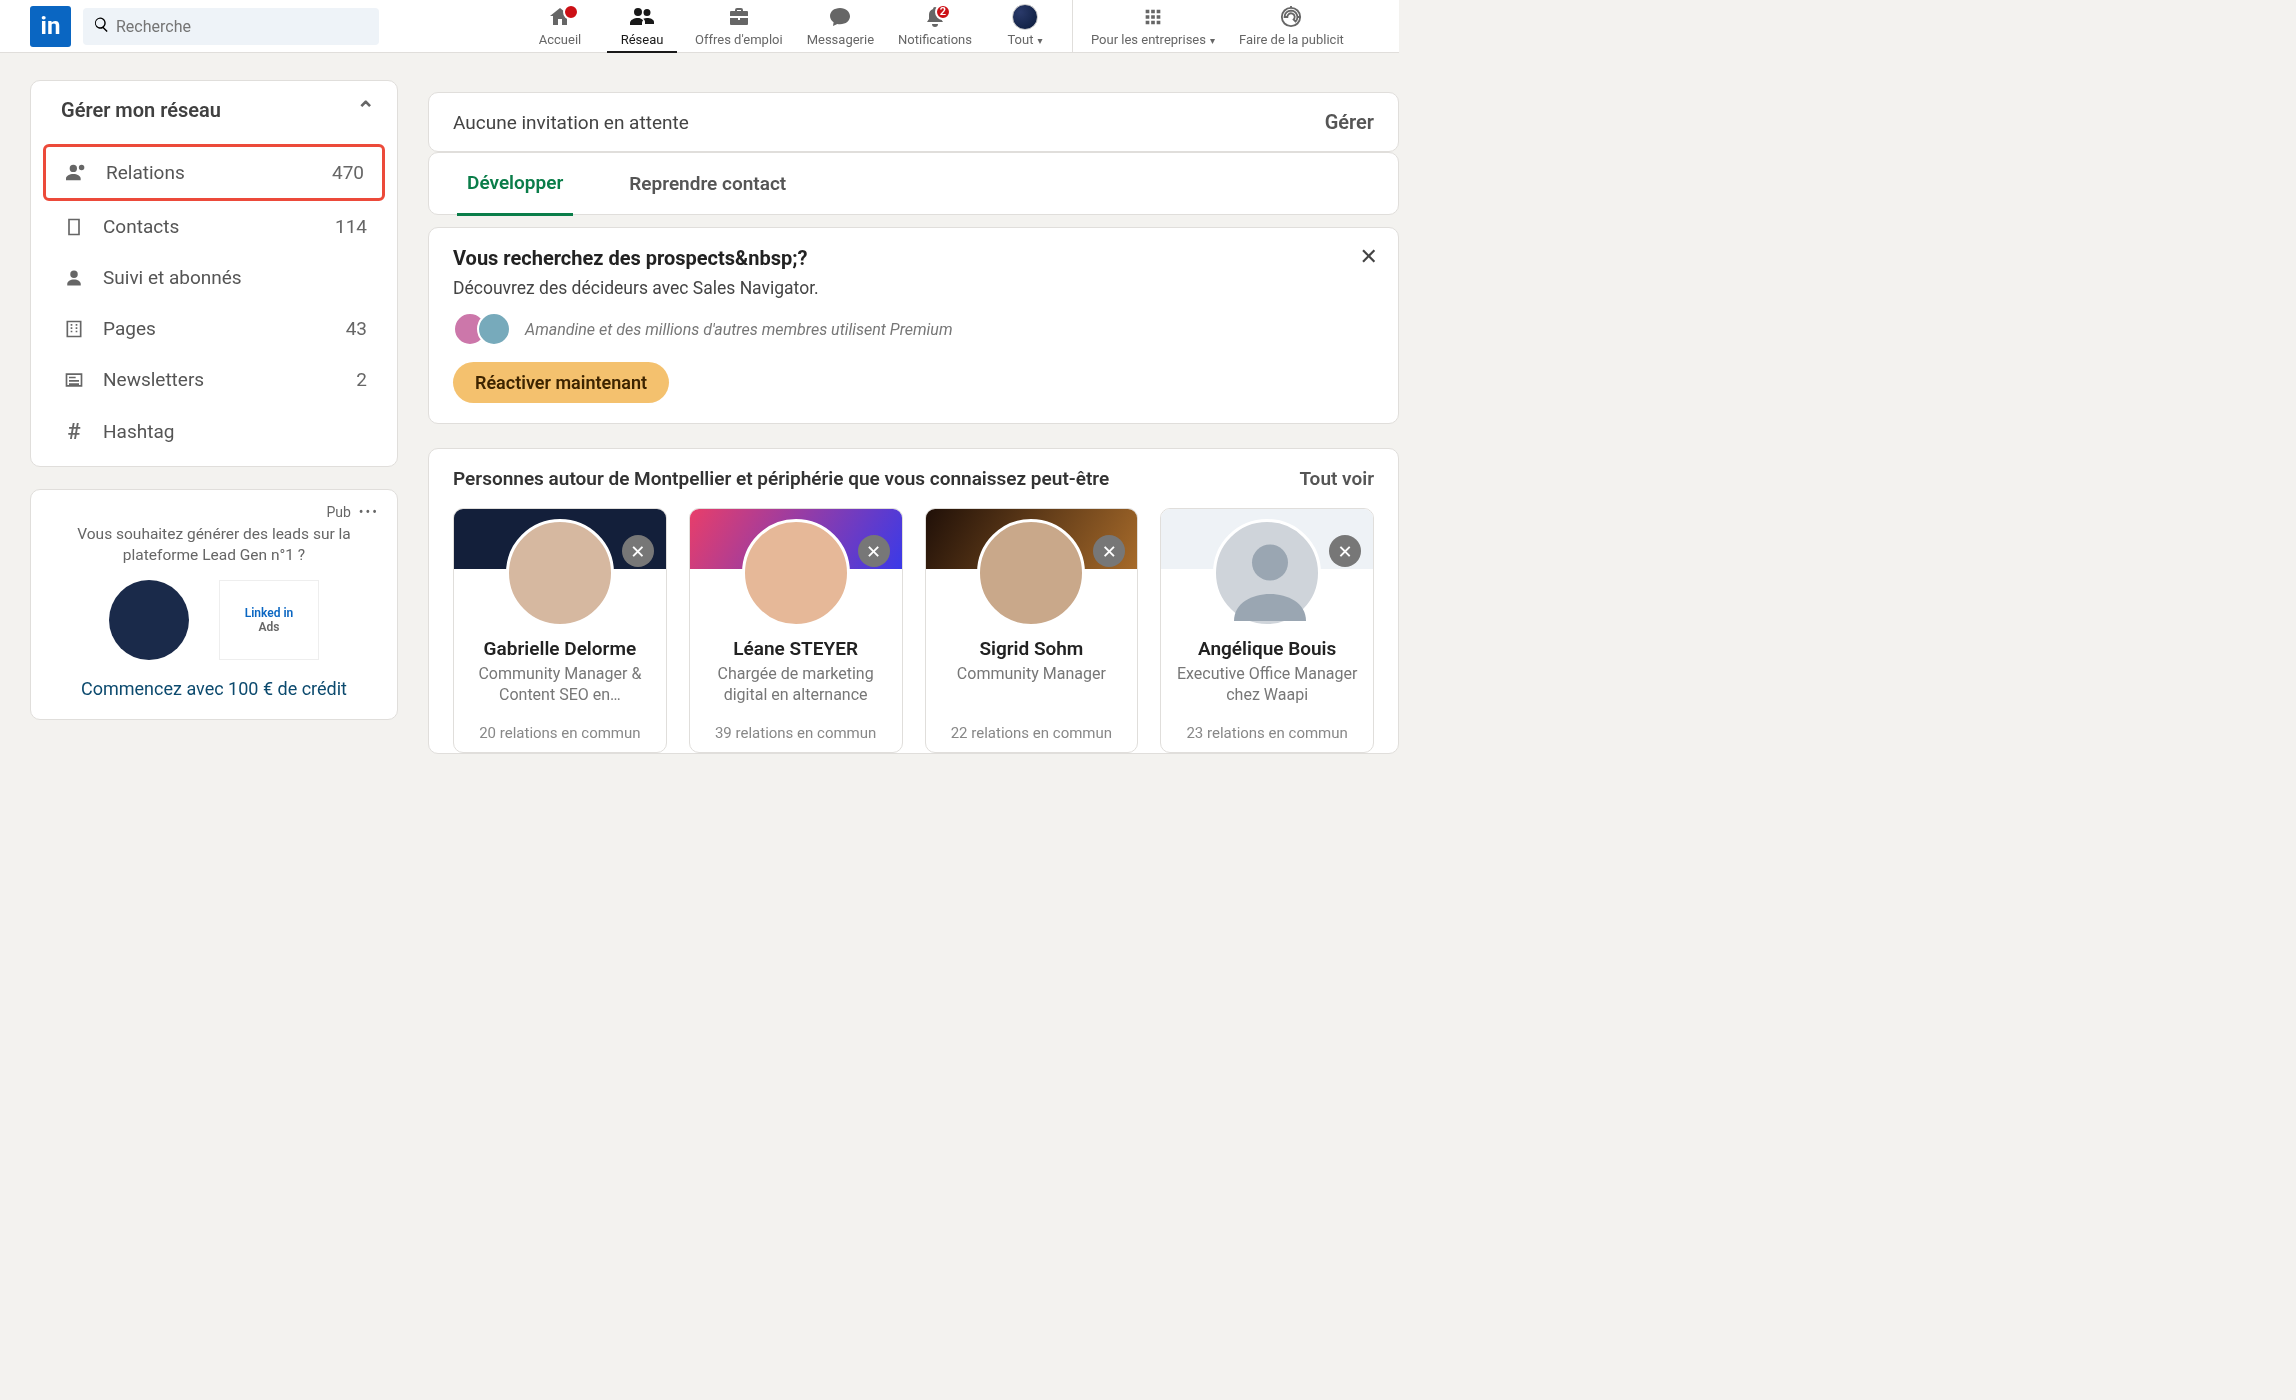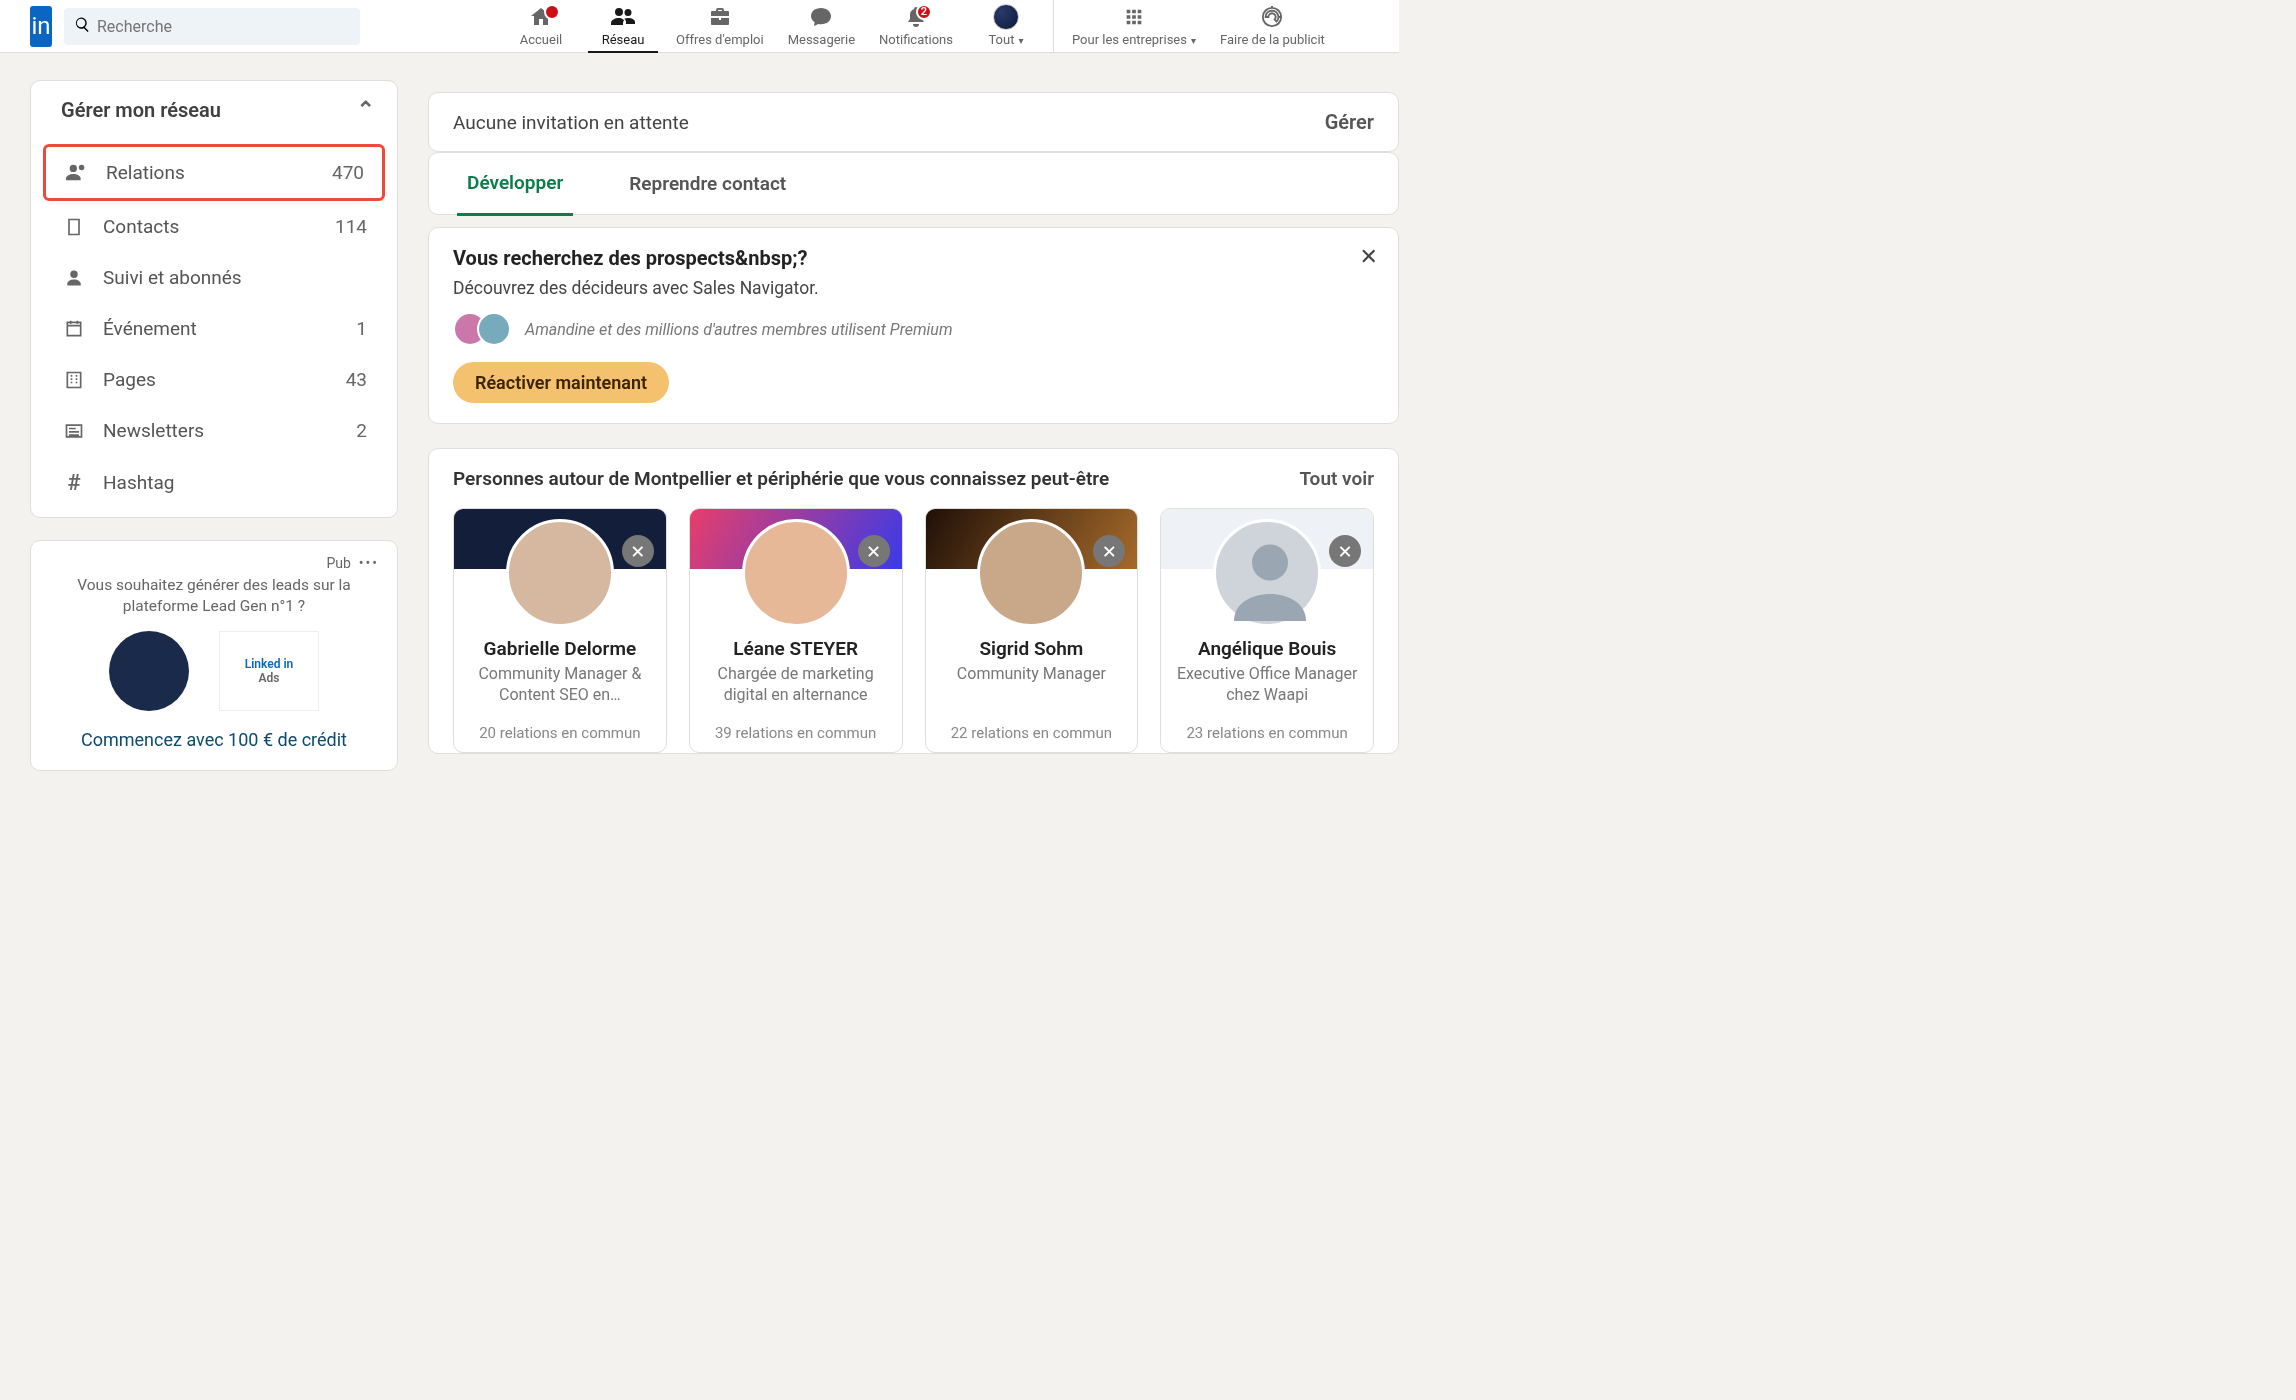--- a/index.html
+++ b/index.html
@@ -7,7 +7,7 @@
 
   
   header.topnav { height: 53px; background: #fff; border-bottom: 1px solid #e0dedb; display: flex; align-items: center; padding: 0 26px 0 30px; position: relative; }
-  .logo { width: 22px; height: 41px; background: #0a66c2; border-radius: 3px; display: flex; align-items: center; justify-content: center; color: #fff; font-weight: 400; font-size: 24px; }
+  .logo { width: 41px; height: 41px; background: #0a66c2; border-radius: 3px; display: flex; align-items: center; justify-content: center; color: #fff; font-weight: 700; font-size: 24px; }
   .search-wrap { margin-left: 12px; background: #eef3f8; border-radius: 4px; height: 37px; width: 296px; display: flex; align-items: center; padding: 0 10px; }
   .search-wrap input { border: 0; background: transparent; outline: 0; font-size: 16px; margin-left: 6px; width: 100%; color: #666; }
   .nav-tabs { display: flex; margin-left: 140px; height: 53px; }

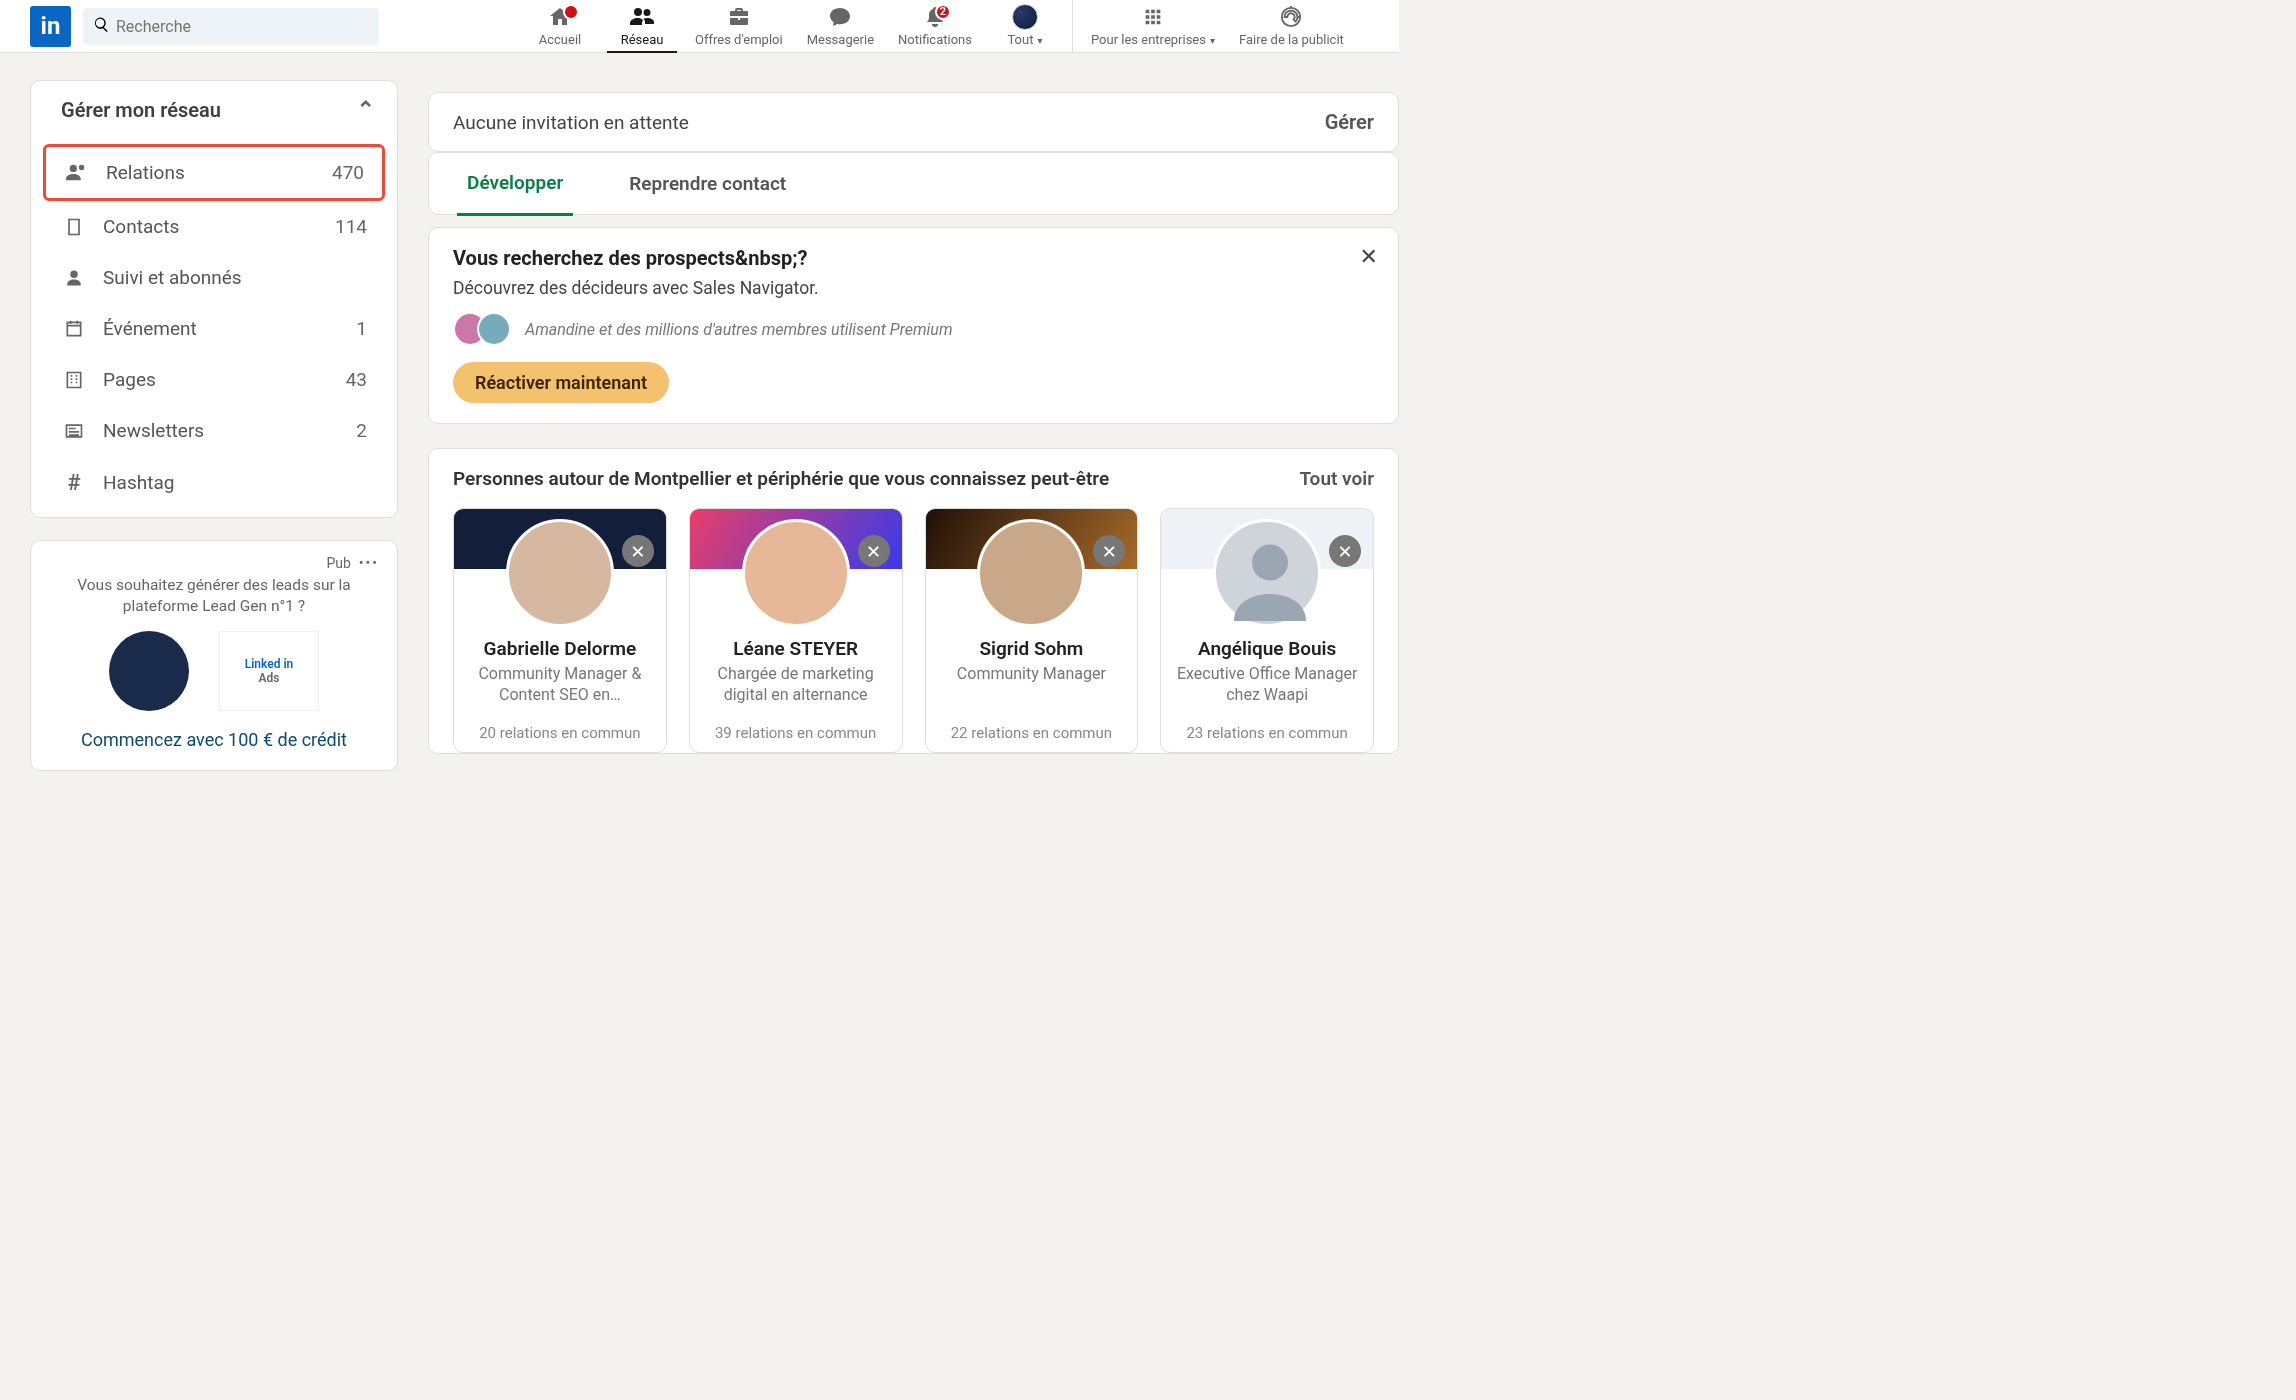--- a/index.html
+++ b/index.html
@@ -209,15 +209,6 @@
         <div class="sb-item">
           <span class="ico">
               <svg width="20" height="22" viewBox="0 0 24 24">
-                <path d="M4 4h16v16H4zM4 8h16M8 2v4m8-4v4" stroke="currentColor" stroke-width="2" fill="none"></path>
-              </svg>
-            </span>
-          <span class="t">Événement</span>
-          <span class="n">1</span>
-        </div>
-        <div class="sb-item">
-          <span class="ico">
-              <svg width="20" height="22" viewBox="0 0 24 24">
                 <path d="M4 3h16v18H4zM8 7h2m4 0h2M8 11h2m4 0h2M8 15h2m4 0h2" stroke="currentColor" stroke-width="2" fill="none"></path>
               </svg>
             </span>

